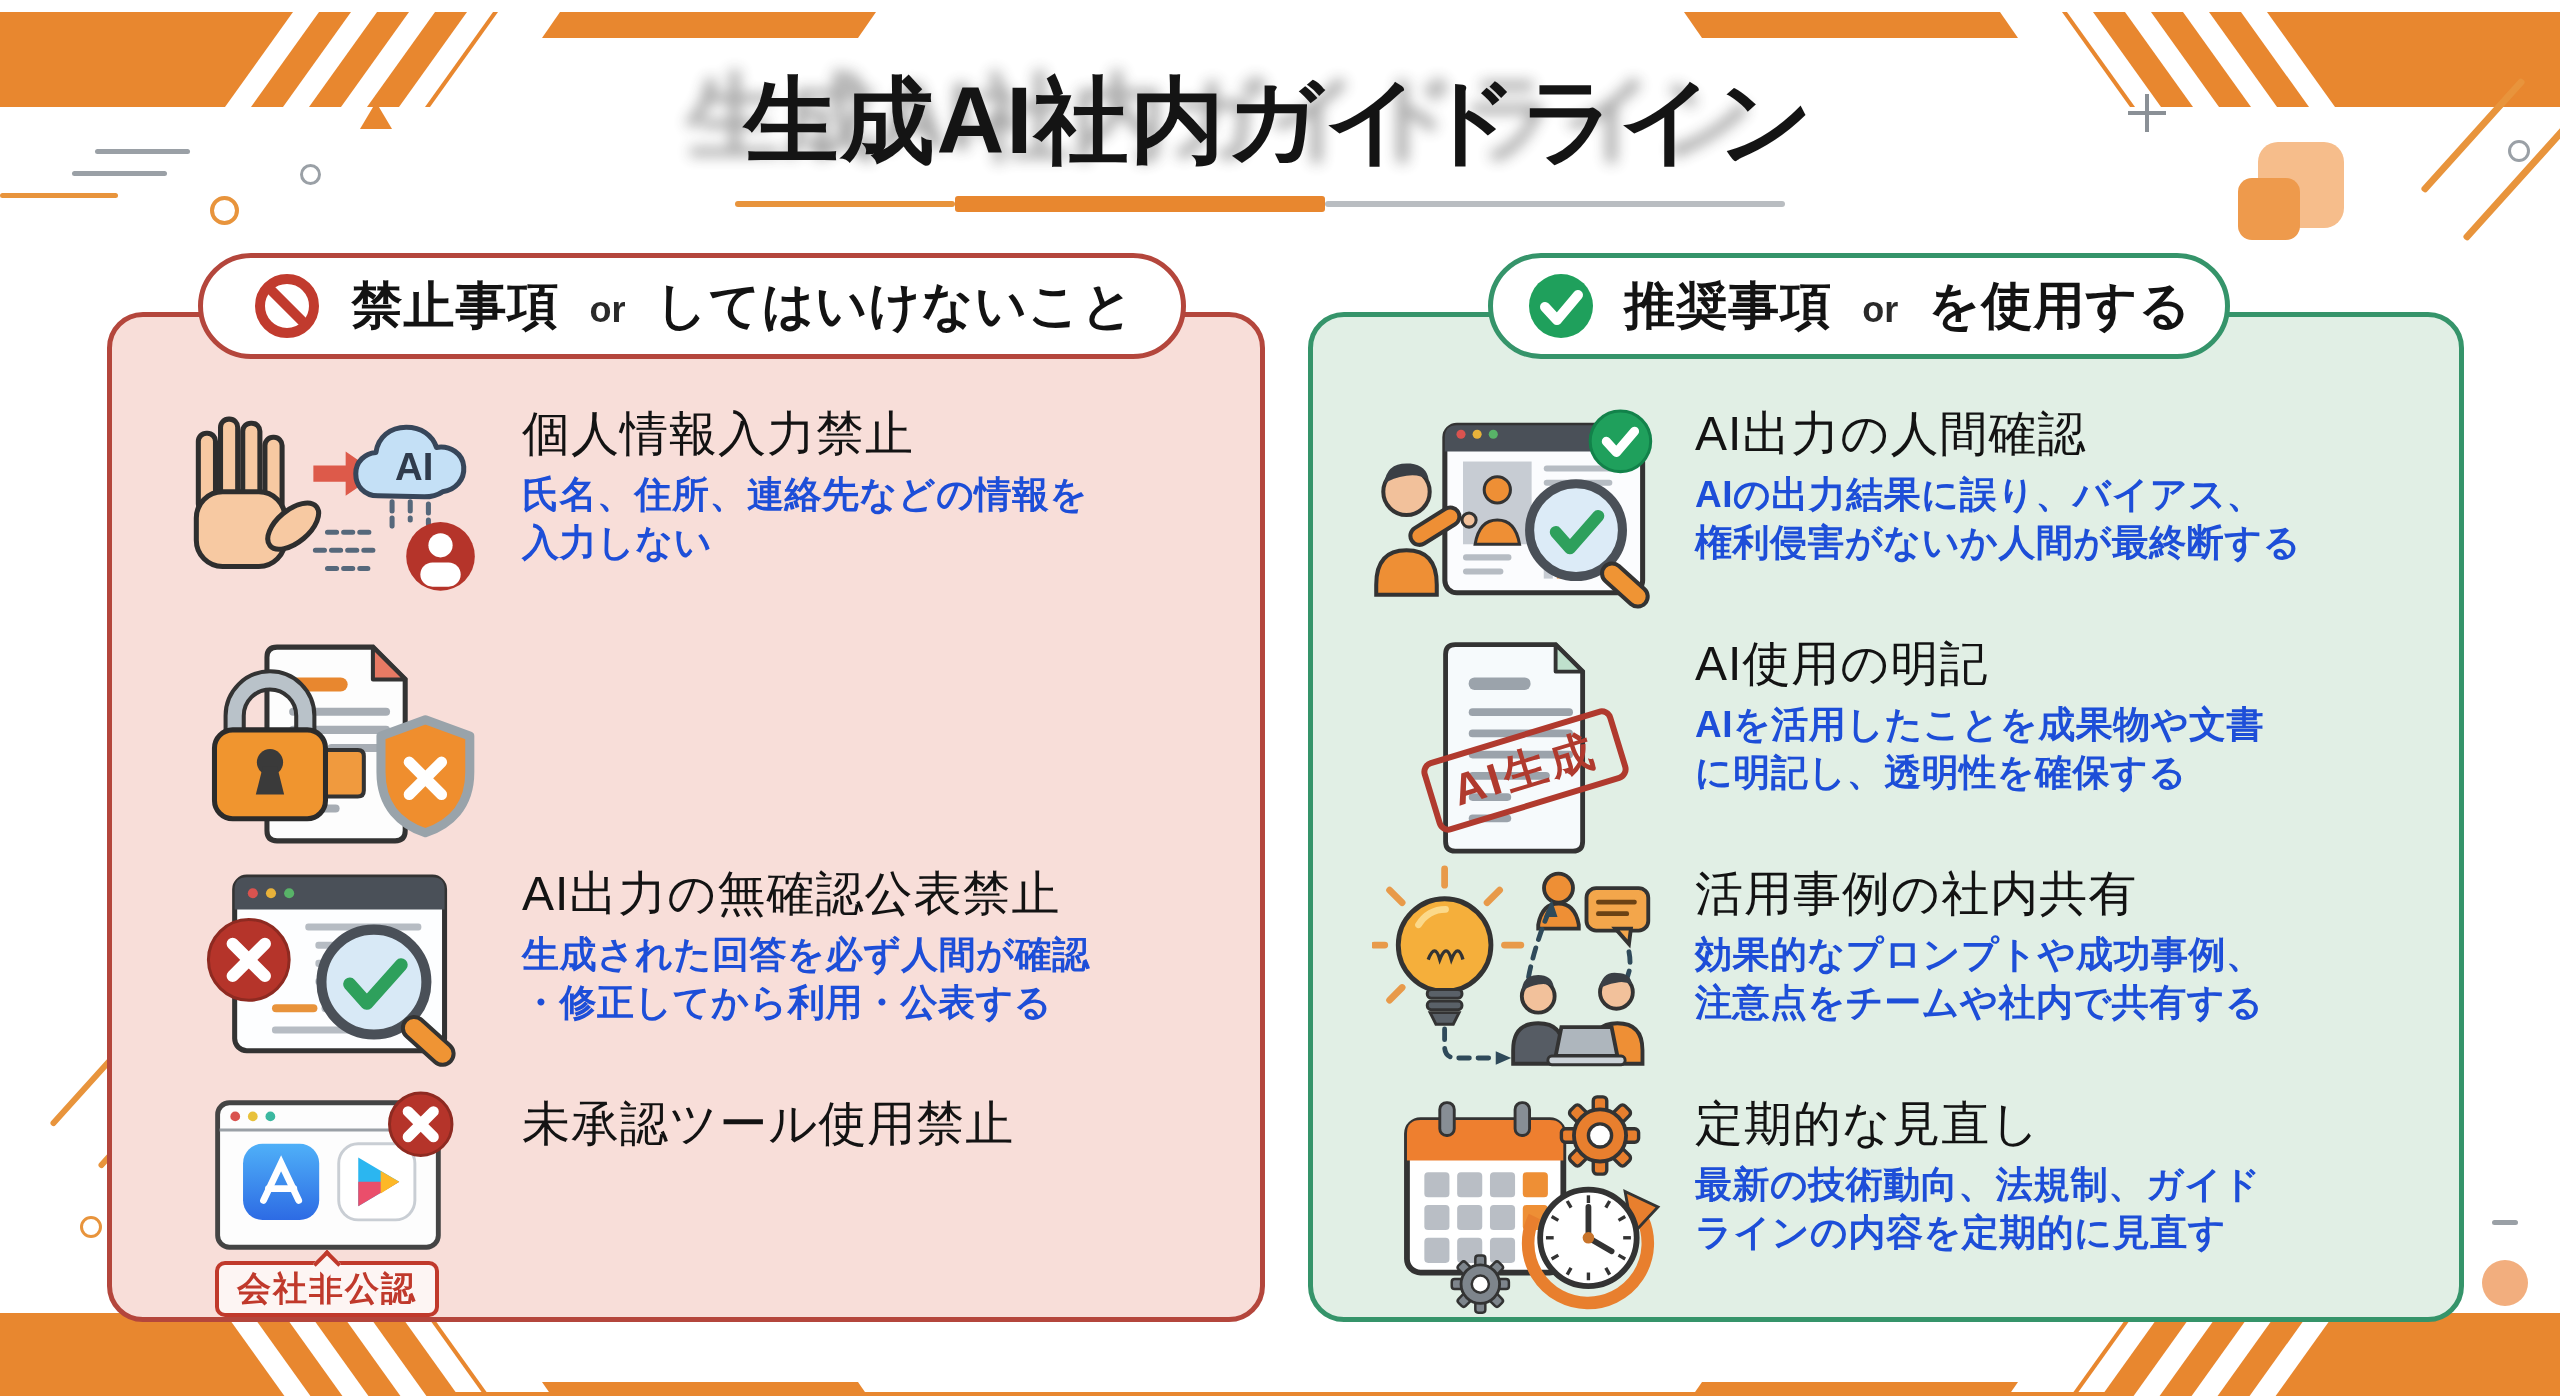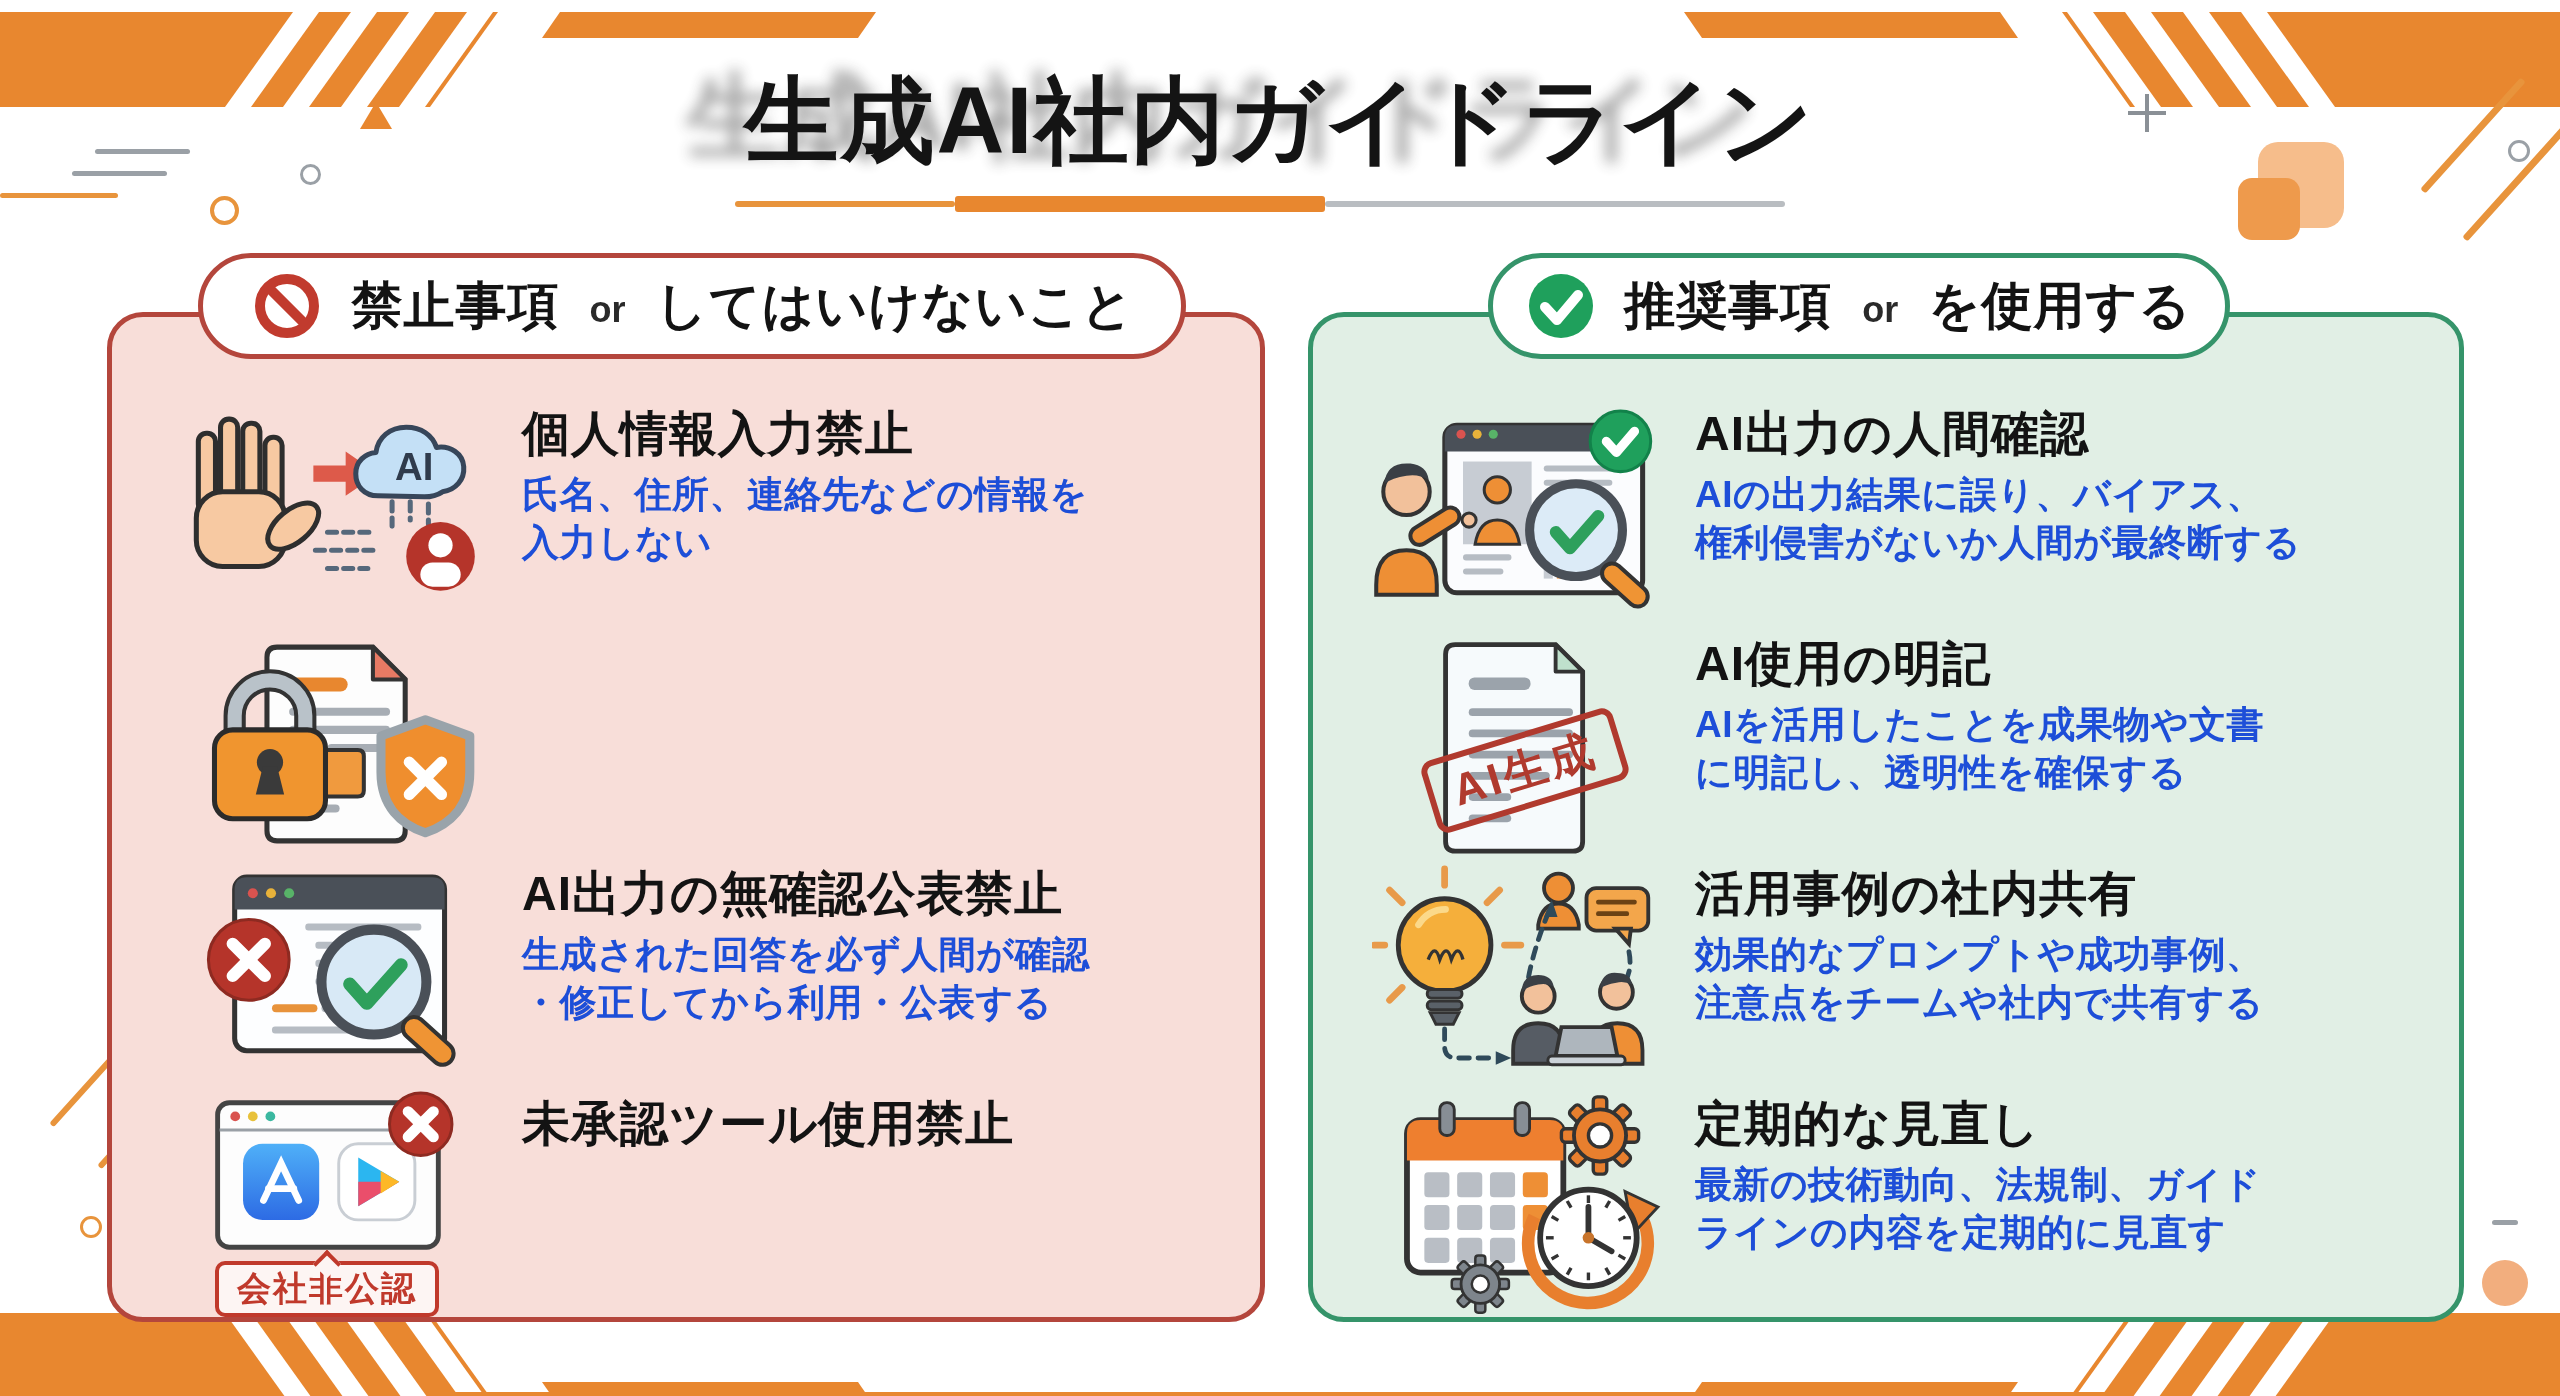--- a/index.html
+++ b/index.html
@@ -49,7 +49,7 @@
   .p-left .icon-box{width:390px;height:226px;}
   .p-right .icon-box{width:356px;height:226px;}
   .txt{flex:1;padding-top:6px;}
-  .item-title{font-size:48px;font-weight:700;color:#131313;letter-spacing:1px;line-height:1.12;}
+  .item-title{font-size:48px;font-weight:400;color:#131313;letter-spacing:1px;line-height:1.12;}
   .item-body{font-size:37px;font-weight:700;color:#1d4ed8;line-height:1.3;margin-top:10px;white-space:pre-line;letter-spacing:.5px;}
 
   

